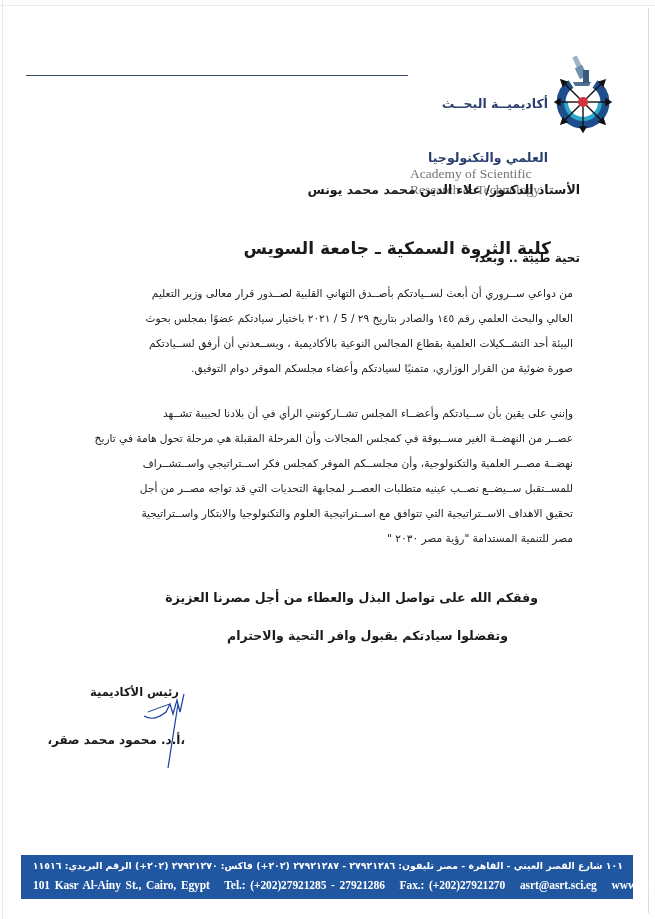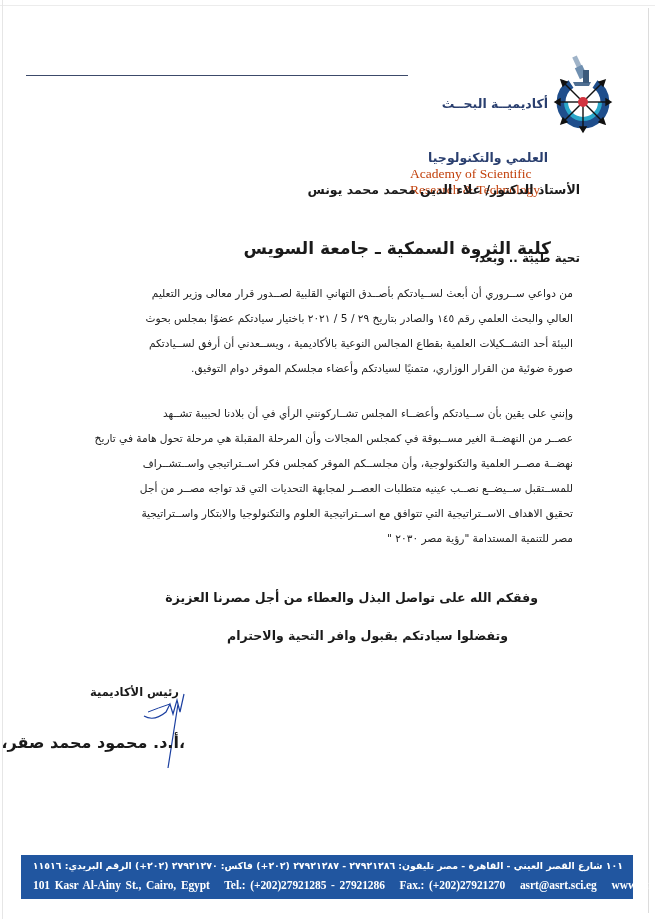--- a/index.html
+++ b/index.html
@@ -19,7 +19,7 @@
       font-family: "DejaVu Sans", sans-serif; font-size: 12.5px; line-height: 17px; white-space: nowrap; margin-top: 37px;
     }
     .logo-en1, .logo-en2 {
-      font-family: "Liberation Serif", serif; color: #c2410c; font-size: 13.5px; line-height: 16px; white-space: nowrap;
+      font-family: "Liberation Serif", serif; color: #737373; font-size: 13.5px; line-height: 16px; white-space: nowrap;
     }
     .logo-emblem { position: absolute; left: 553px; top: 52px; width: 60px; height: 82px; }
 

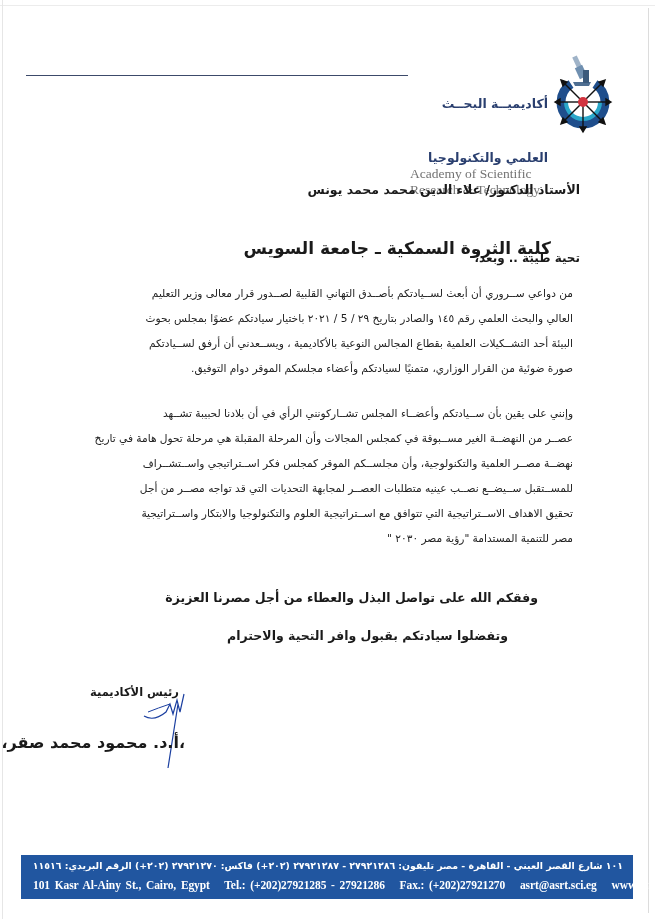--- a/index.html
+++ b/index.html
@@ -45,7 +45,7 @@
     .closing2 { right: 147px; top: 628px; font-weight: bold; font-size: 12.5px; }
 
     .sig-title { right: 476px; top: 685px; font-weight: bold; font-size: 11.5px; }
-    .sig-name  { right: 470px; top: 733px; font-weight: bold; font-size: 16px; }
+    .sig-name  { right: 470px; top: 733px; font-weight: bold; font-size: 12px; }
     .signature-mark { position: absolute; left: 140px; top: 690px; width: 60px; height: 80px; }
 
     

